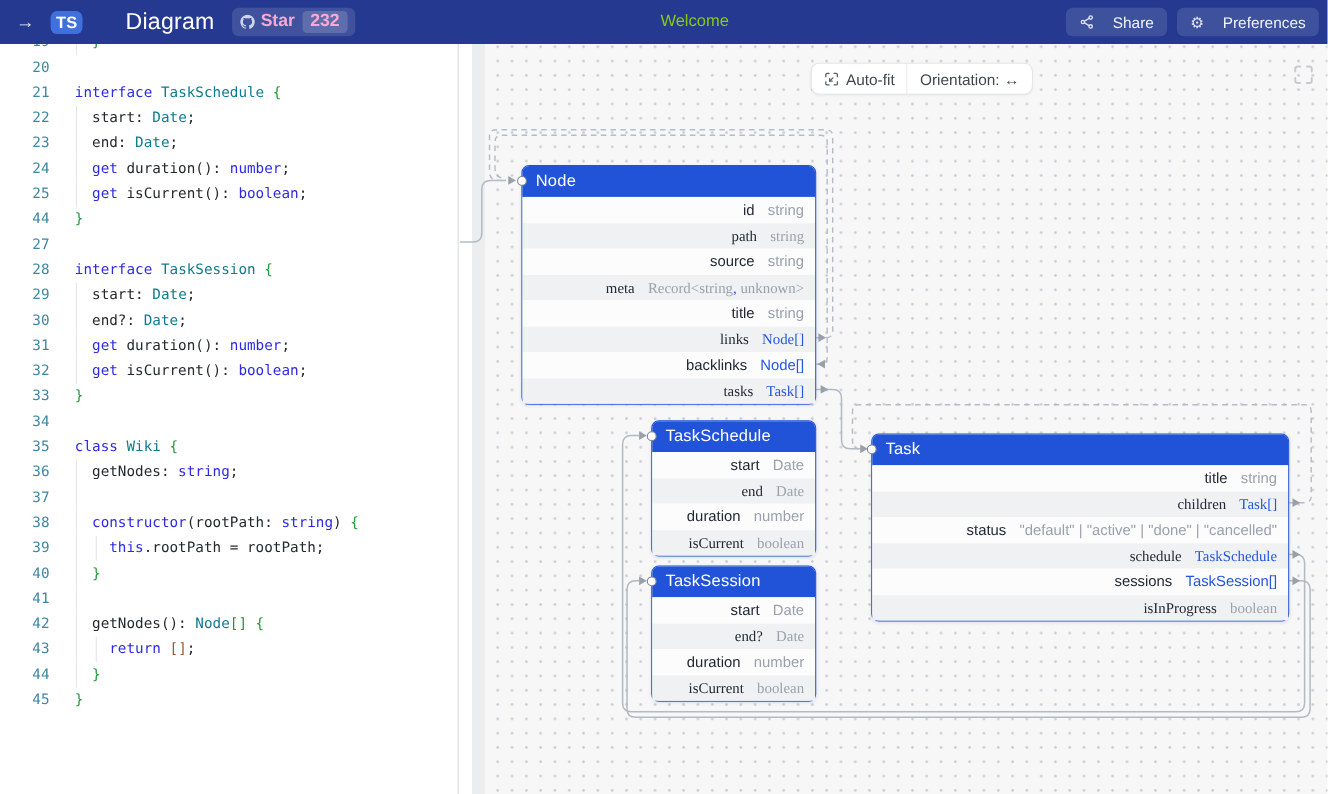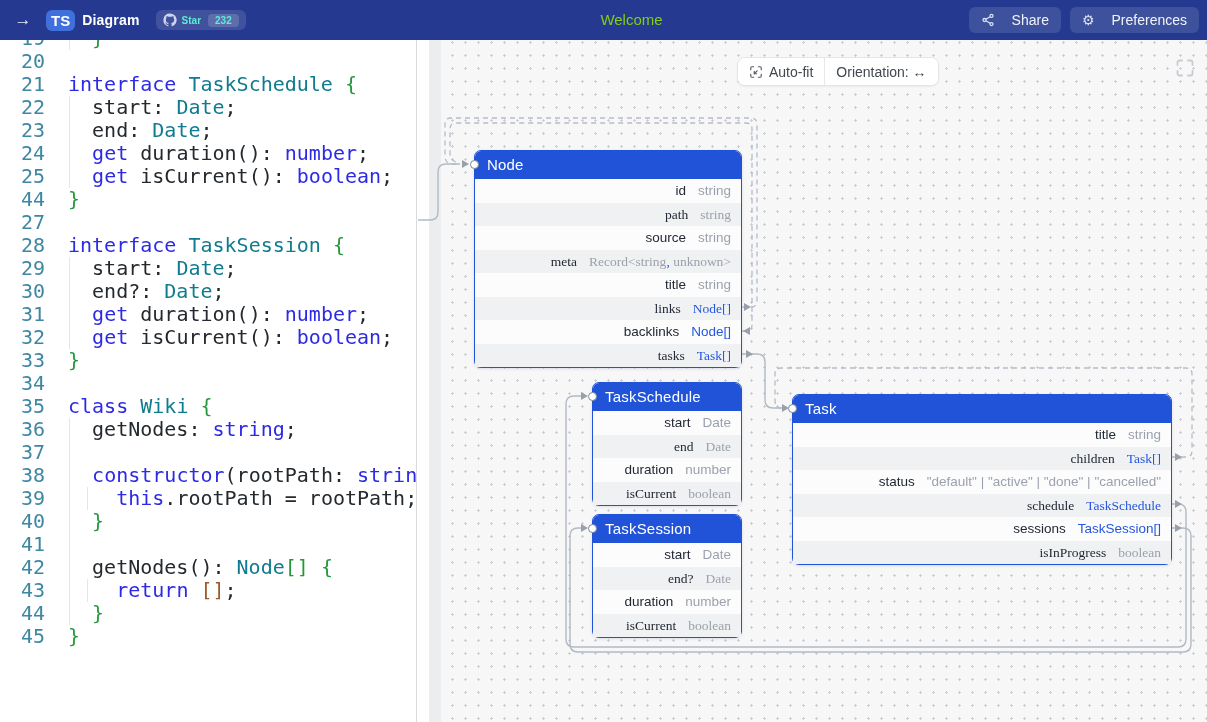--- a/index.html
+++ b/index.html
@@ -10,7 +10,7 @@
   .back-arrow { width:30px; text-align:center; font-size:17px; color:#e8ecf8; cursor:pointer; }
   .logo { display:flex; align-items:center; gap:7px; margin-left:8px; }
   .logo-chip { background:#4070dc; border-radius:6px; padding:2px 5px; font-weight:bold; font-size:15px; }
-  .logo-rest { font-weight:bold; font-size:14px; letter-spacing:.2px; }
+  .logo-rest { font-weight:normal; font-size:21px; letter-spacing:.2px;margin-left:32px; }
   .gh-badge { display:flex; align-items:center; gap:5px; margin-left:16px; background:rgba(255,255,255,.13); border-radius:6px; padding:3px 7px; color:#5eead4; font-size:10px; font-weight:bold; cursor:pointer; }
   .gh-count { background:rgba(255,255,255,.16); border-radius:4px; padding:1px 7px; margin-left:2px; font-weight:bold; }
   .page-title { position:absolute; left:50%; top:0; transform:translateX(-50%); line-height:40px; font-size:15px; font-weight:500; color:#84cc16;margin-left:28px; }

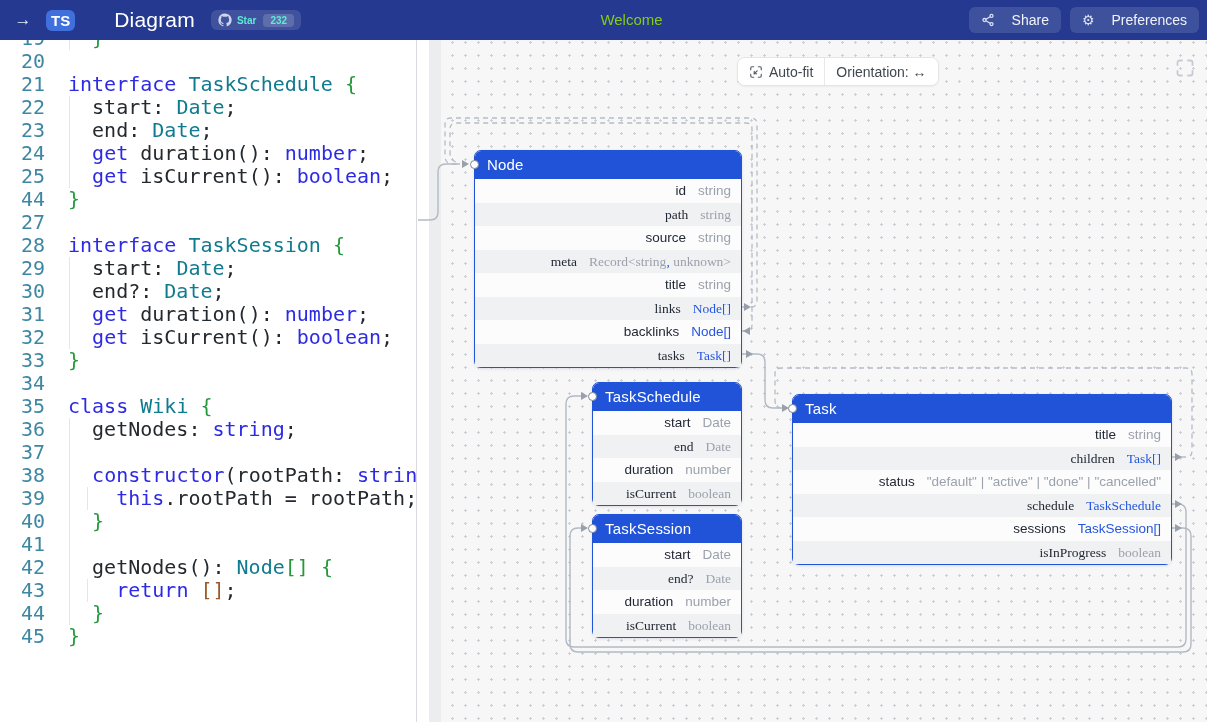--- a/index.html
+++ b/index.html
@@ -11,7 +11,7 @@
   .logo { display:flex; align-items:center; gap:7px; margin-left:8px; }
   .logo-chip { background:#4070dc; border-radius:6px; padding:2px 5px; font-weight:bold; font-size:15px; }
   .logo-rest { font-weight:normal; font-size:21px; letter-spacing:.2px;margin-left:32px; }
-  .gh-badge { display:flex; align-items:center; gap:5px; margin-left:16px; background:rgba(255,255,255,.13); border-radius:6px; padding:3px 7px; color:#5eead4; font-size:10px; font-weight:bold; cursor:pointer; }
+  .gh-badge { display:flex; align-items:center; gap:5px; margin-left:16px; background:rgba(255,255,255,.13); border-radius:6px; padding:3px 7px; color:#f9a8d4; font-size:16px; font-weight:bold; cursor:pointer; }
   .gh-count { background:rgba(255,255,255,.16); border-radius:4px; padding:1px 7px; margin-left:2px; font-weight:bold; }
   .page-title { position:absolute; left:50%; top:0; transform:translateX(-50%); line-height:40px; font-size:15px; font-weight:500; color:#84cc16;margin-left:28px; }
   .topbar-right { margin-left:auto; display:flex; gap:9px; }

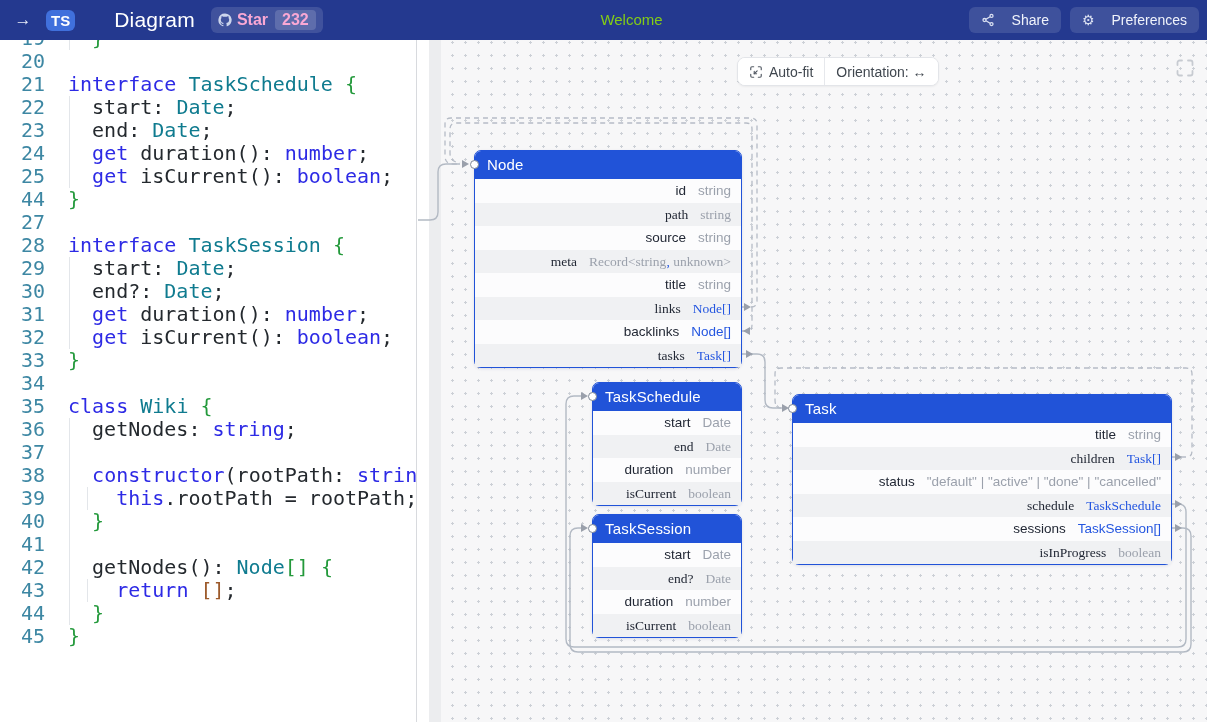--- a/index.html
+++ b/index.html
@@ -25,7 +25,7 @@
   .canvas { position:relative; flex:1; background-color:#f7f7f8; background-image:radial-gradient(circle,#ccd0d6 1.15px,transparent 1.3px); background-size:13px 13px; background-position:5px 9px; }
 
   
-  .code-lines { margin-top:-13px; font-family:"DejaVu Sans Mono", monospace; font-size:20px; }
+  .code-lines { margin-top:-13px; font-family:"DejaVu Sans Mono", monospace; font-size:13px; }
   .cm-line { display:flex; height:23px; line-height:23px; white-space:pre; }
   .ln { width:45px; text-align:right; color:#3d87a3; flex:none; }
   .lc { position:relative; padding-left:23px; flex:1; color:#24292e; }

